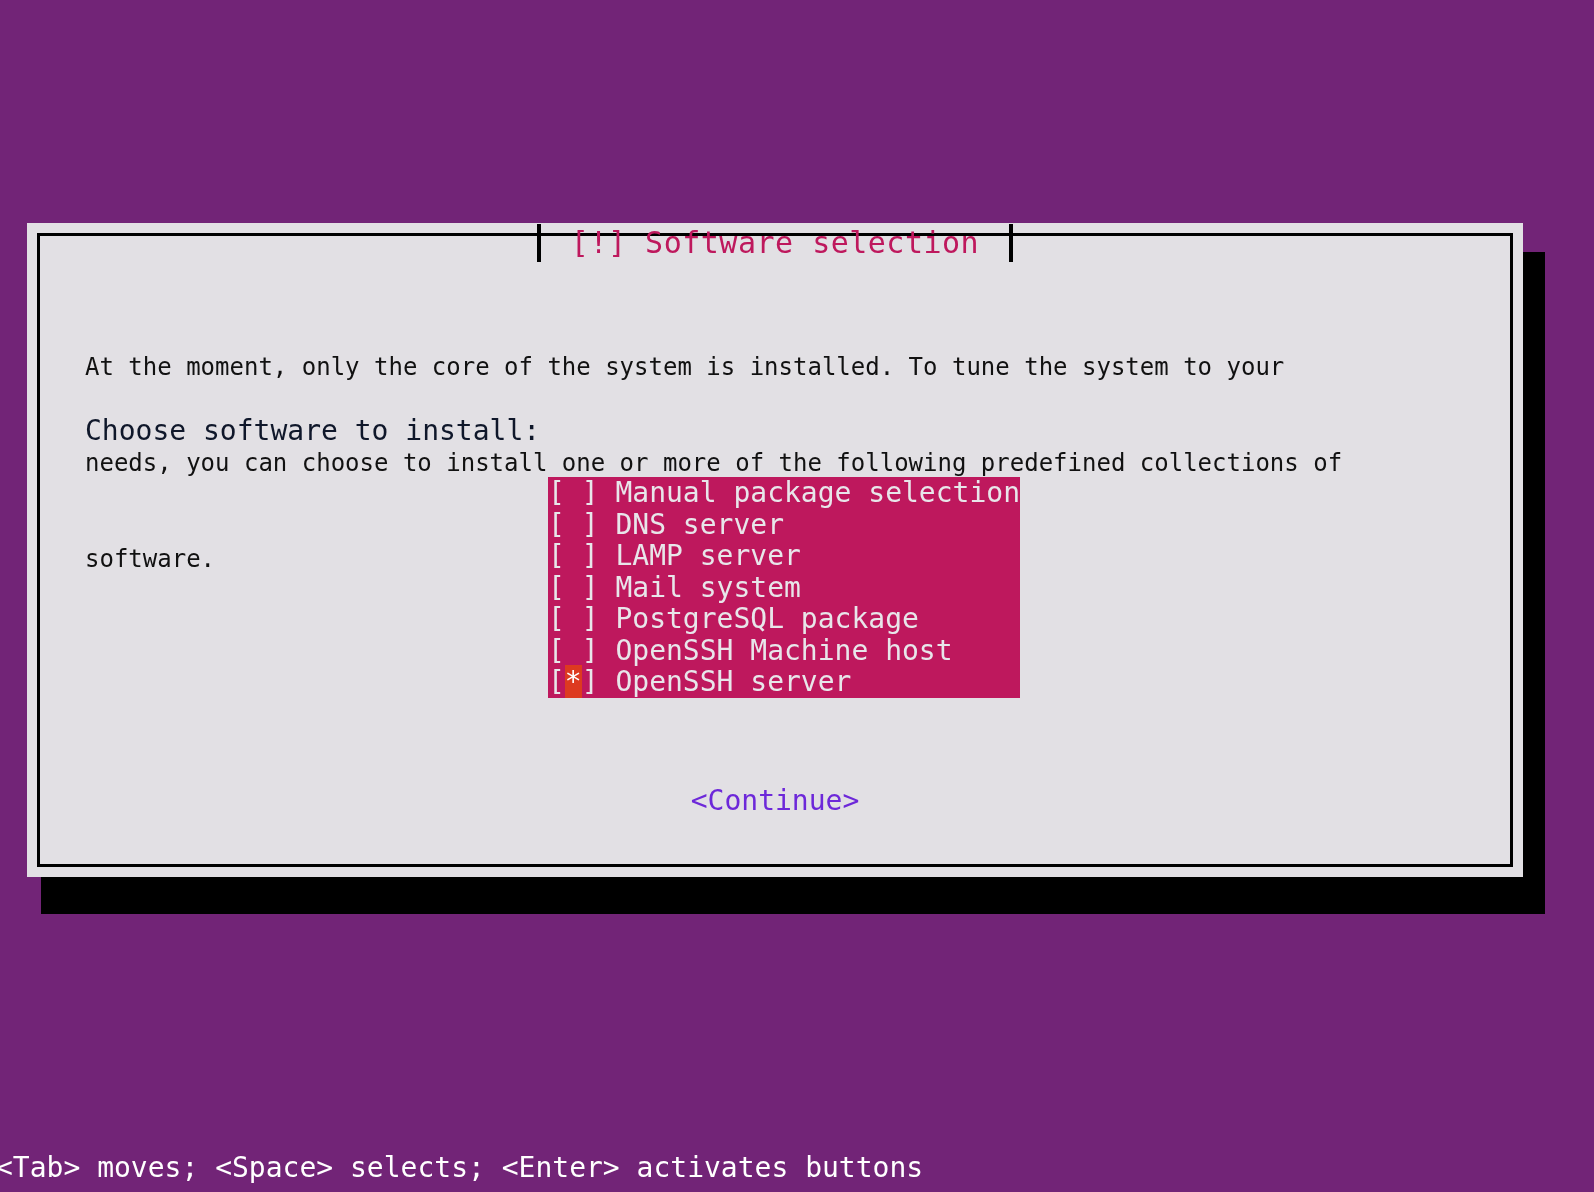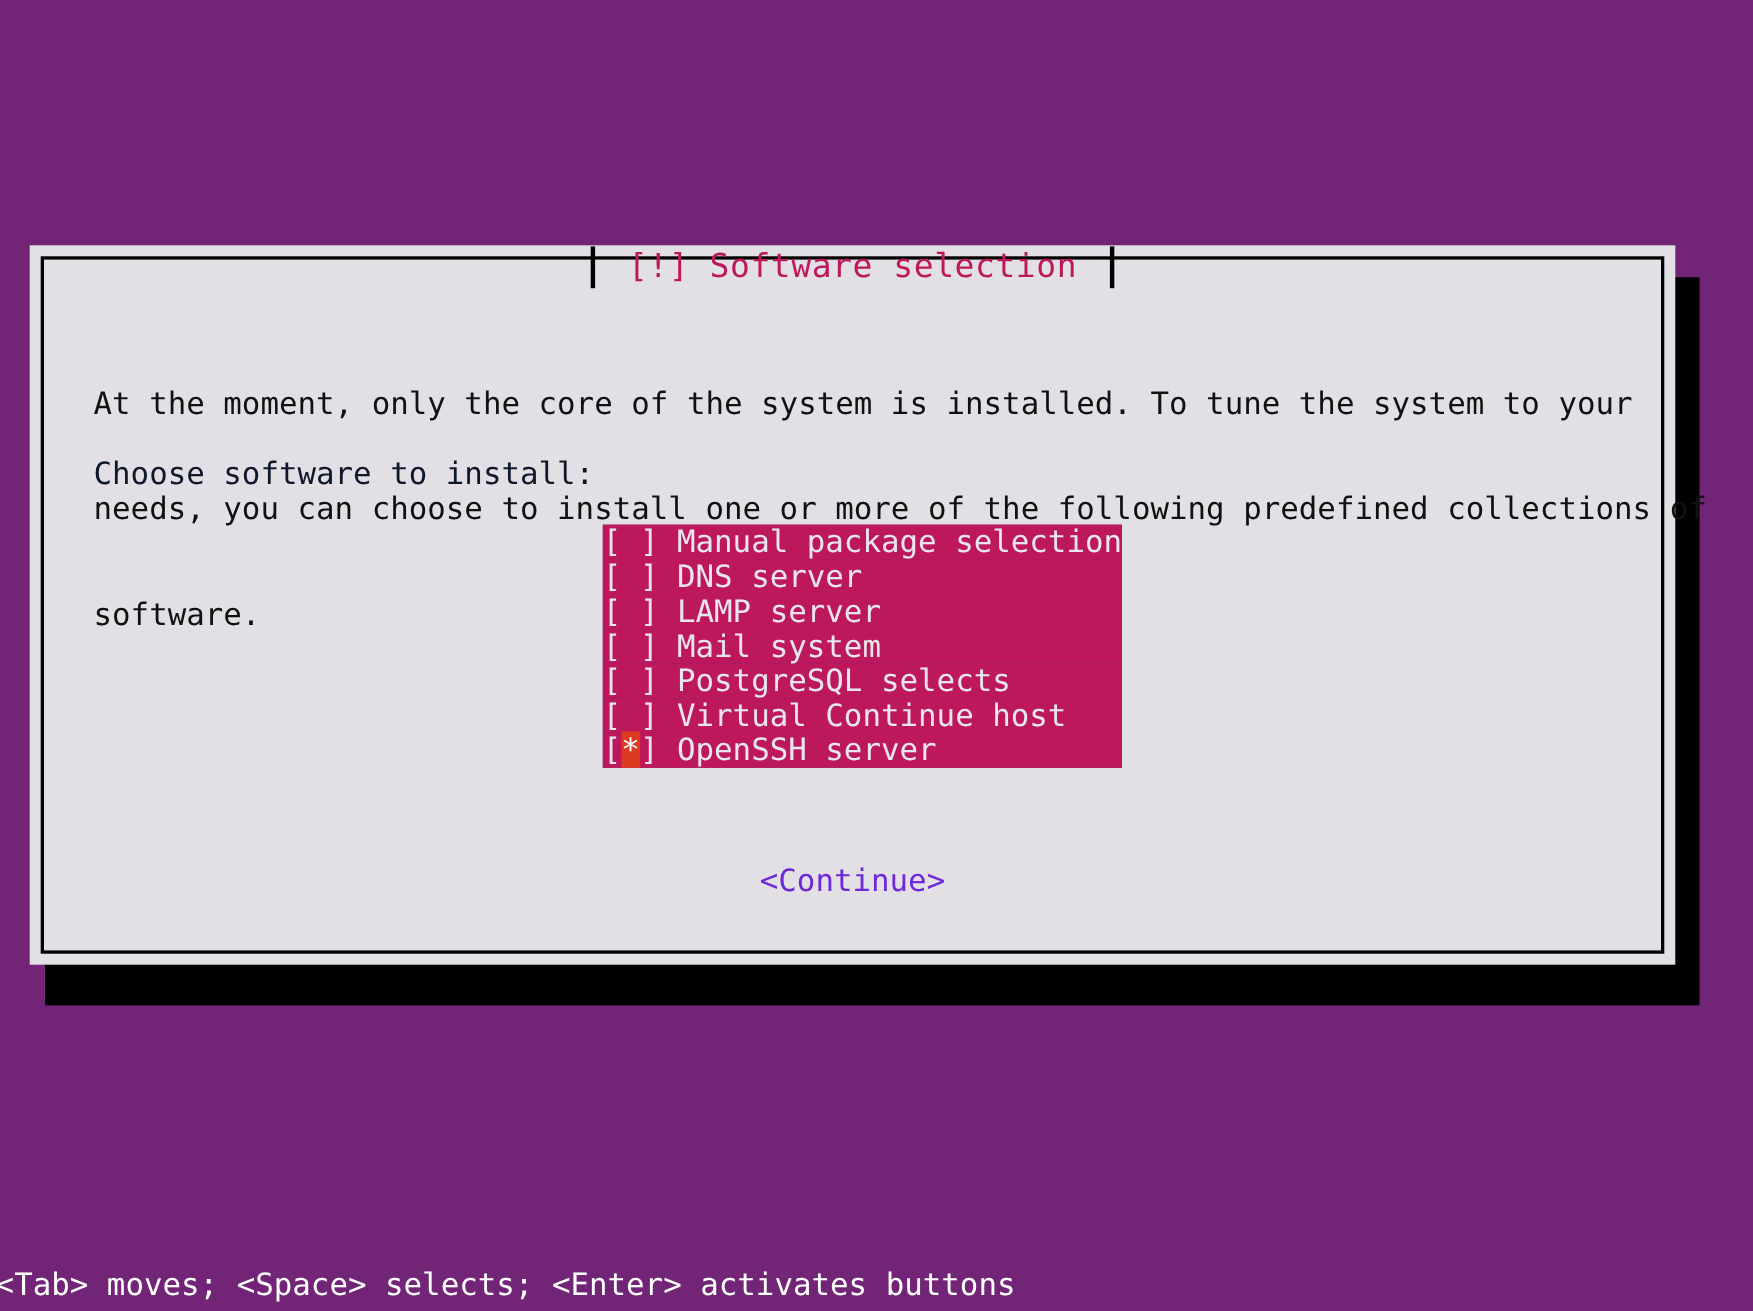--- a/index.html
+++ b/index.html
@@ -99,7 +99,7 @@
     top: 64px;
     right: 40px;
     color: #111111;
-    font-size: 28px;
+    font-size: 24px;
     line-height: 32px;
     white-space: pre;
     letter-spacing: 0px;

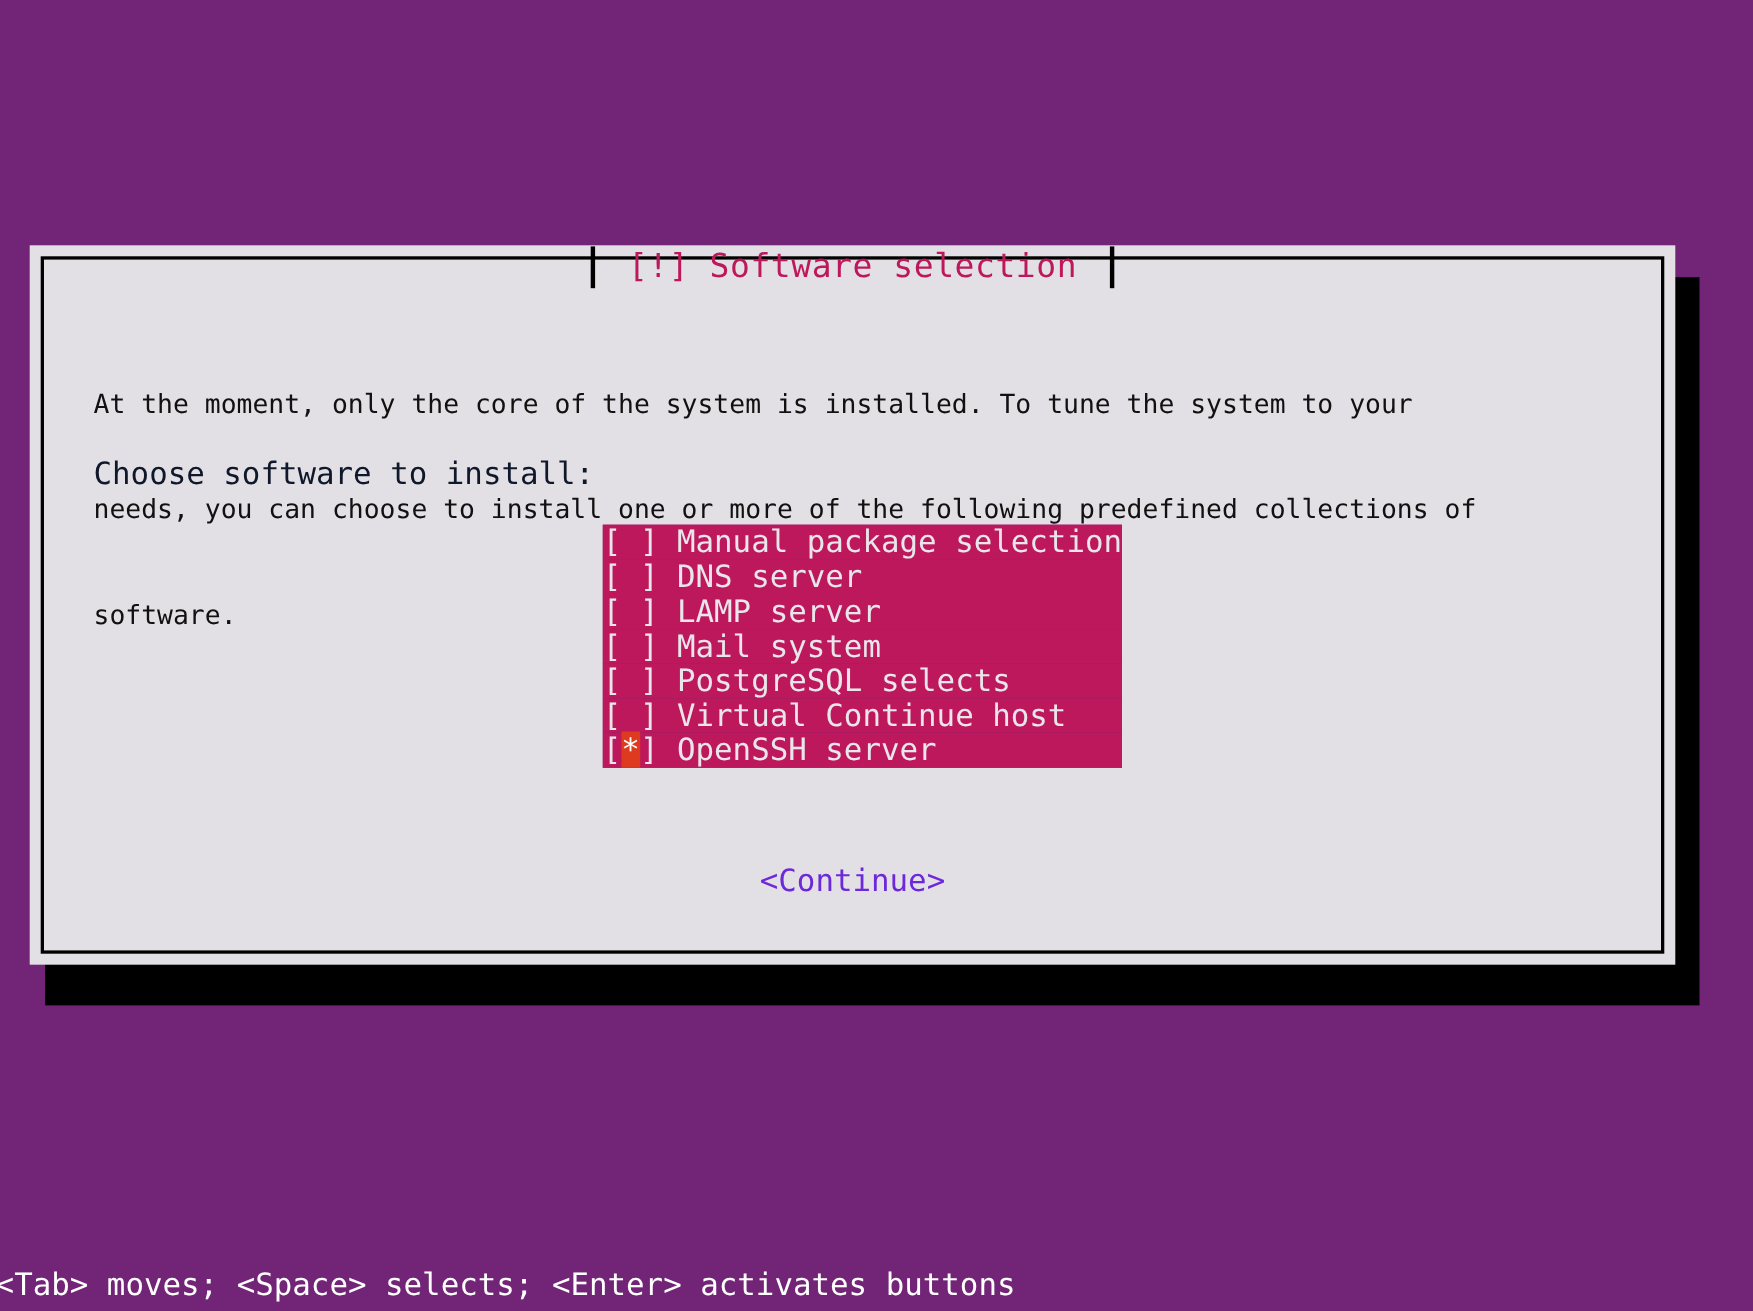--- a/index.html
+++ b/index.html
@@ -199,7 +199,7 @@
         <div class="list-row"><span class="marker">[</span><span class="marker"> </span><span class="marker">] </span><span>DNS server</span></div>
         <div class="list-row"><span class="marker">[</span><span class="marker"> </span><span class="marker">] </span><span>LAMP server</span></div>
         <div class="list-row"><span class="marker">[</span><span class="marker"> </span><span class="marker">] </span><span>Mail system</span></div>
-        <div class="list-row"><span class="marker">[</span><span class="marker"> </span><span class="marker">] </span><span>PostgreSQL selects</span></div>
+        <div class="list-row"><span class="marker">[</span><span class="marker"> </span><span class="marker">] </span><span>PostgreSQL package</span></div>
         <div class="list-row"><span class="marker">[</span><span class="marker"> </span><span class="marker">] </span><span>Virtual Continue host</span></div>
         <div class="list-row"><span class="marker">[</span><span class="marker cursor">*</span><span class="marker">] </span><span>OpenSSH server</span></div>
       </div>

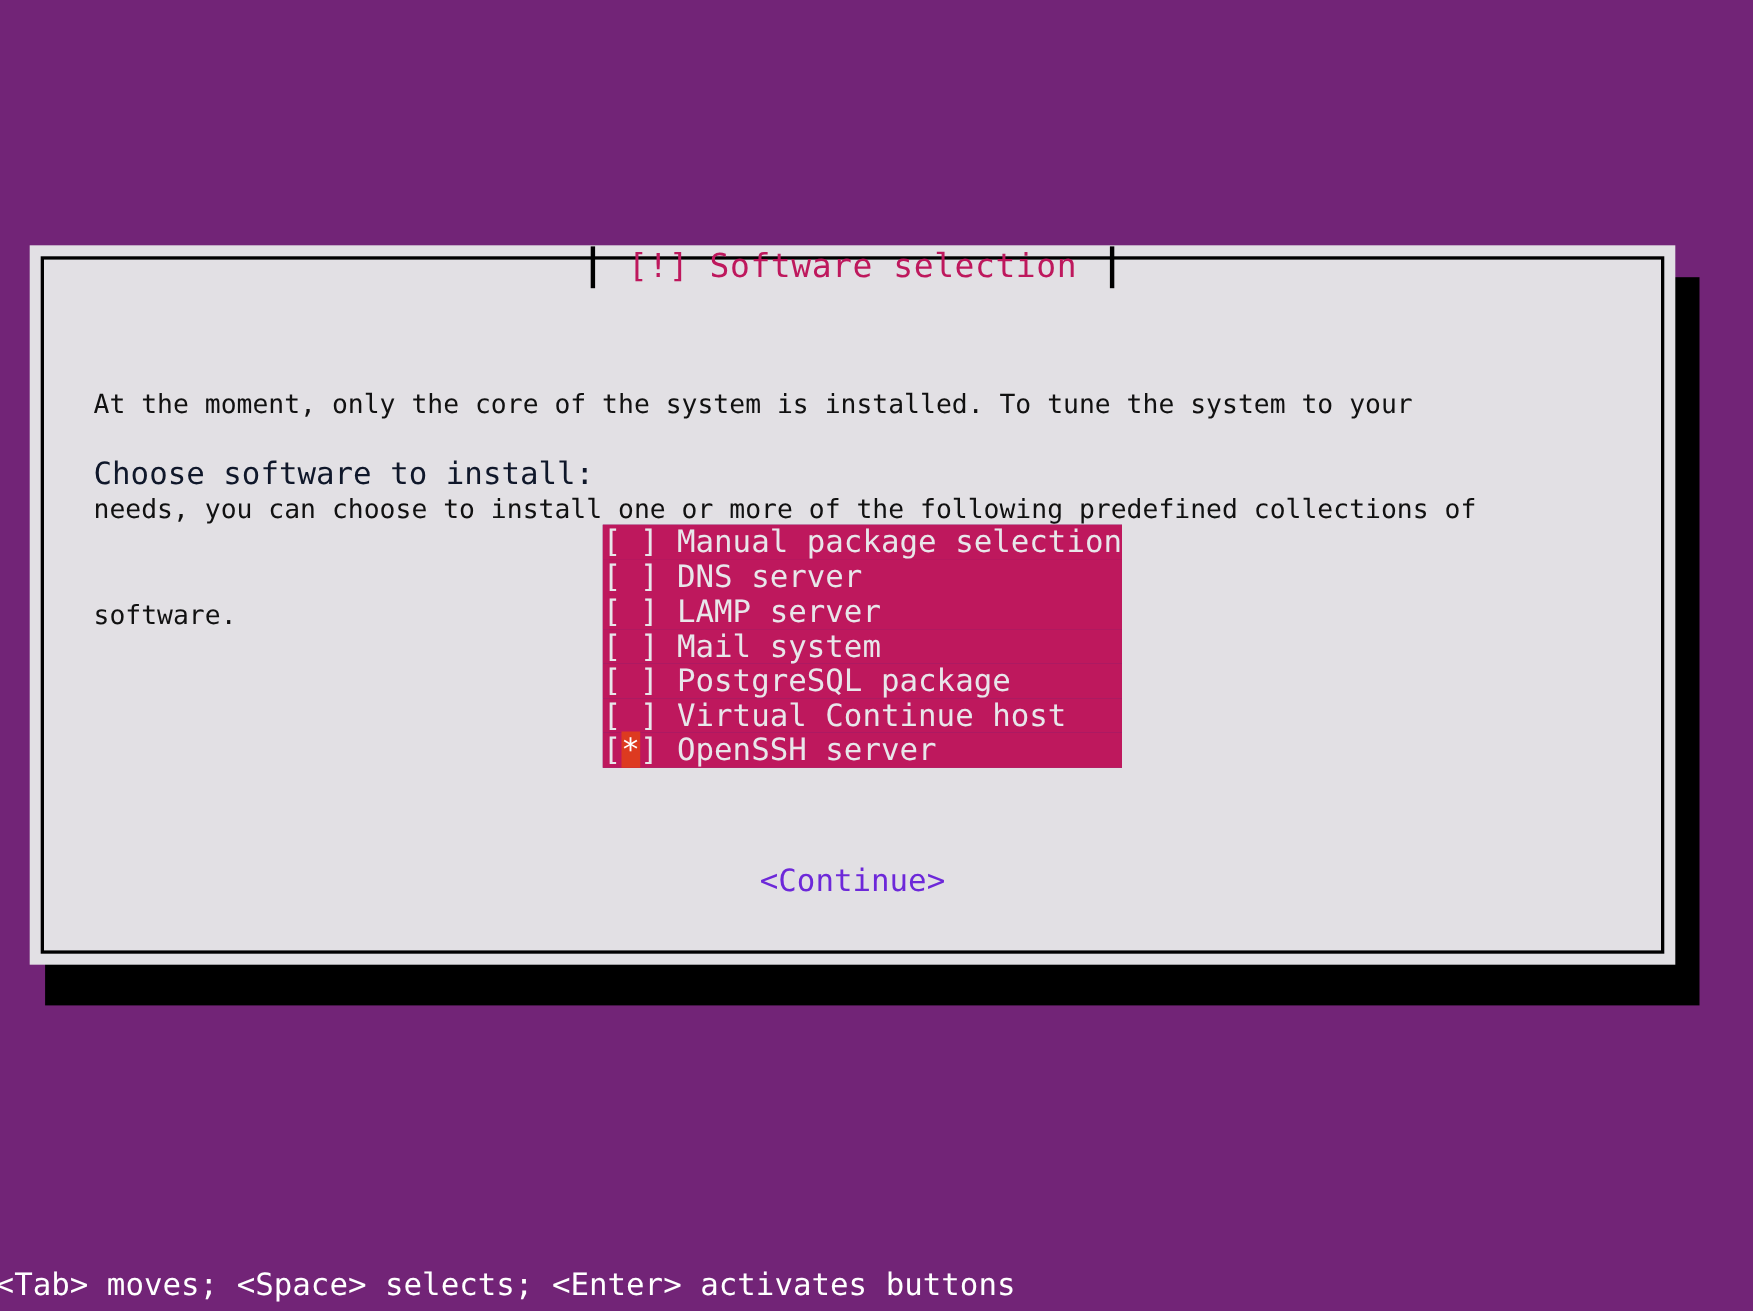--- a/index.html
+++ b/index.html
@@ -200,7 +200,7 @@
         <div class="list-row"><span class="marker">[</span><span class="marker"> </span><span class="marker">] </span><span>LAMP server</span></div>
         <div class="list-row"><span class="marker">[</span><span class="marker"> </span><span class="marker">] </span><span>Mail system</span></div>
         <div class="list-row"><span class="marker">[</span><span class="marker"> </span><span class="marker">] </span><span>PostgreSQL package</span></div>
-        <div class="list-row"><span class="marker">[</span><span class="marker"> </span><span class="marker">] </span><span>Virtual Continue host</span></div>
+        <div class="list-row"><span class="marker">[</span><span class="marker"> </span><span class="marker">] </span><span>OpenSSH Machine host</span></div>
         <div class="list-row"><span class="marker">[</span><span class="marker cursor">*</span><span class="marker">] </span><span>OpenSSH server</span></div>
       </div>
 

